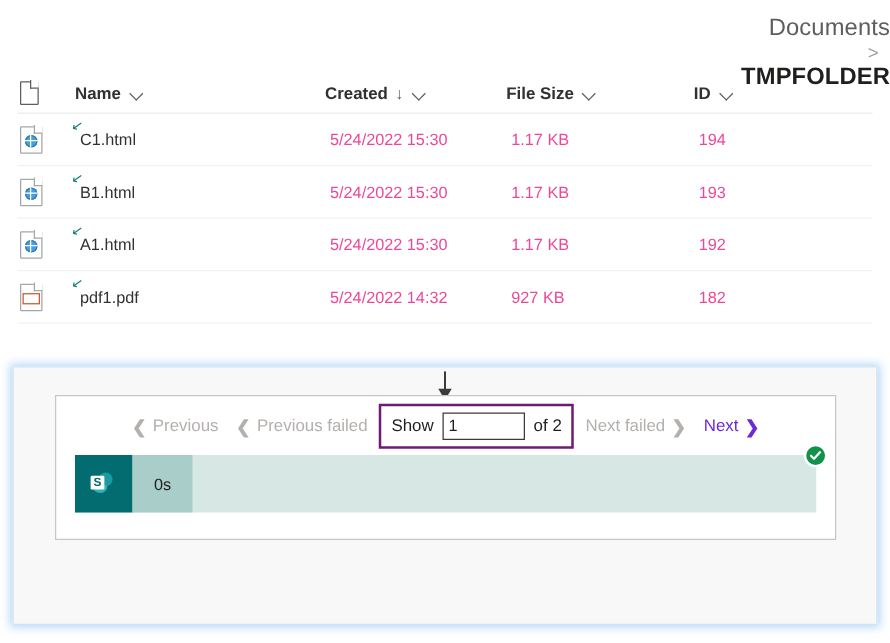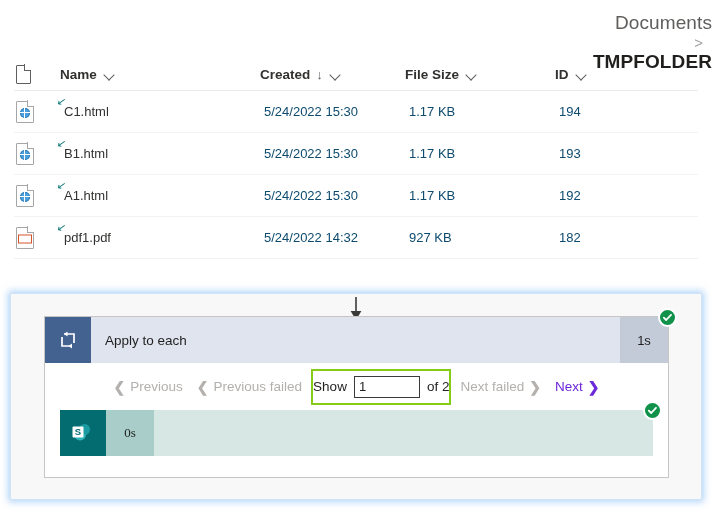--- a/index.html
+++ b/index.html
@@ -101,7 +101,7 @@
   }
   .fl-row .cell {
     font-size: 13px;
-    color: #0c4a6e;
+    color: #ec4899;
   }
   .fl-row .cell.name {
     color: #323130;

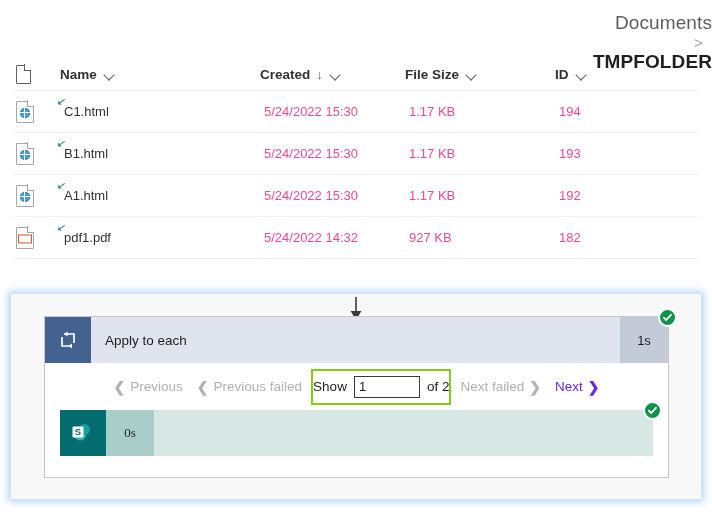--- a/index.html
+++ b/index.html
@@ -441,23 +441,6 @@
 
   <div class="flow-card">
 
-    <div class="step-bar loop">
-      <div class="step-icon loop">
-        <svg width="22" height="22" viewBox="0 0 22 22">
-          <path d="M5 8 V17 H15" fill="none" stroke="#ffffff" stroke-width="1.7"></path>
-          <path d="M17 14 V5 H7" fill="none" stroke="#ffffff" stroke-width="1.7"></path>
-          <polygon points="7,5 10.5,2.4 10.5,7.6" fill="#ffffff"></polygon>
-          <polygon points="15,17 11.6,14.4 11.6,19.6" fill="#ffffff" transform="rotate(180 13.3 17)"></polygon>
-        </svg>
-      </div>
-      <div class="step-title">Apply to each</div>
-      <div class="step-dur">1s</div>
-      <div class="status-badge">
-        <svg width="11" height="11" viewBox="0 0 11 11">
-          <polyline points="1.8,5.6 4.2,8 9,2.8" fill="none" stroke="#ffffff" stroke-width="1.8" stroke-linecap="round" stroke-linejoin="round"></polyline>
-        </svg>
-      </div>
-    </div>
 
     <div class="pager">
       <div class="pg-link disabled">

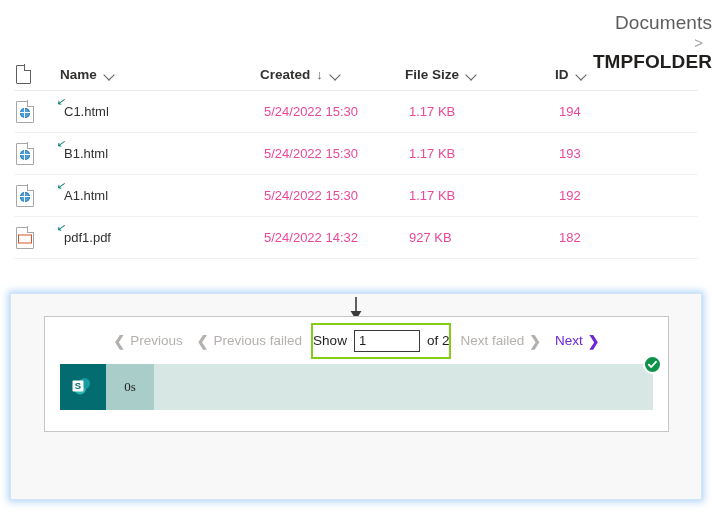--- a/index.html
+++ b/index.html
@@ -302,8 +302,8 @@
     display: flex;
     align-items: center;
     gap: 7px;
-    border: 2px solid #84cc16;
-    padding: 5px 0;
+    border: 2px solid #701a75;
+    padding: 5px 8px;
     margin: 0 2px;
     box-sizing: border-box;
   }

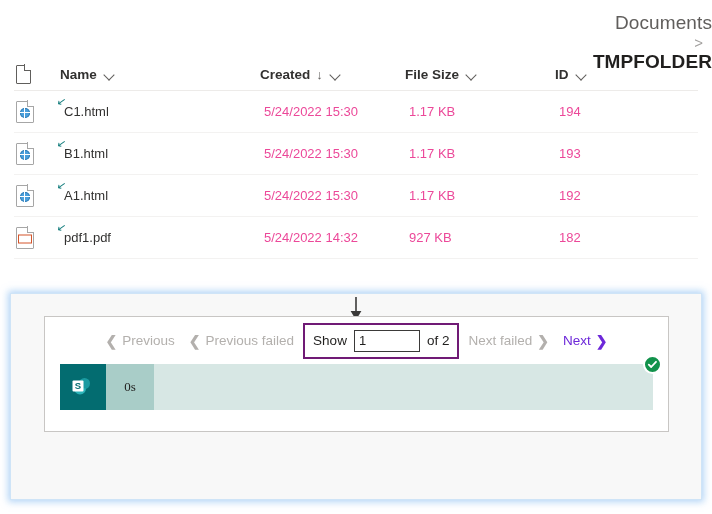--- a/index.html
+++ b/index.html
@@ -328,7 +328,7 @@
   }
   .step-bar.action { background: #d7e7e4; }
   .step-icon.sp { background: #036c70; }
-  .step-bar.action .step-dur { background: #a9cdc8; font-family: Liberation Serif, serif; }
+  .step-bar.action .step-dur { background: #a9cdc8; }
   .sp-glyph {
     width: 26px; height: 26px;
     position: relative;

